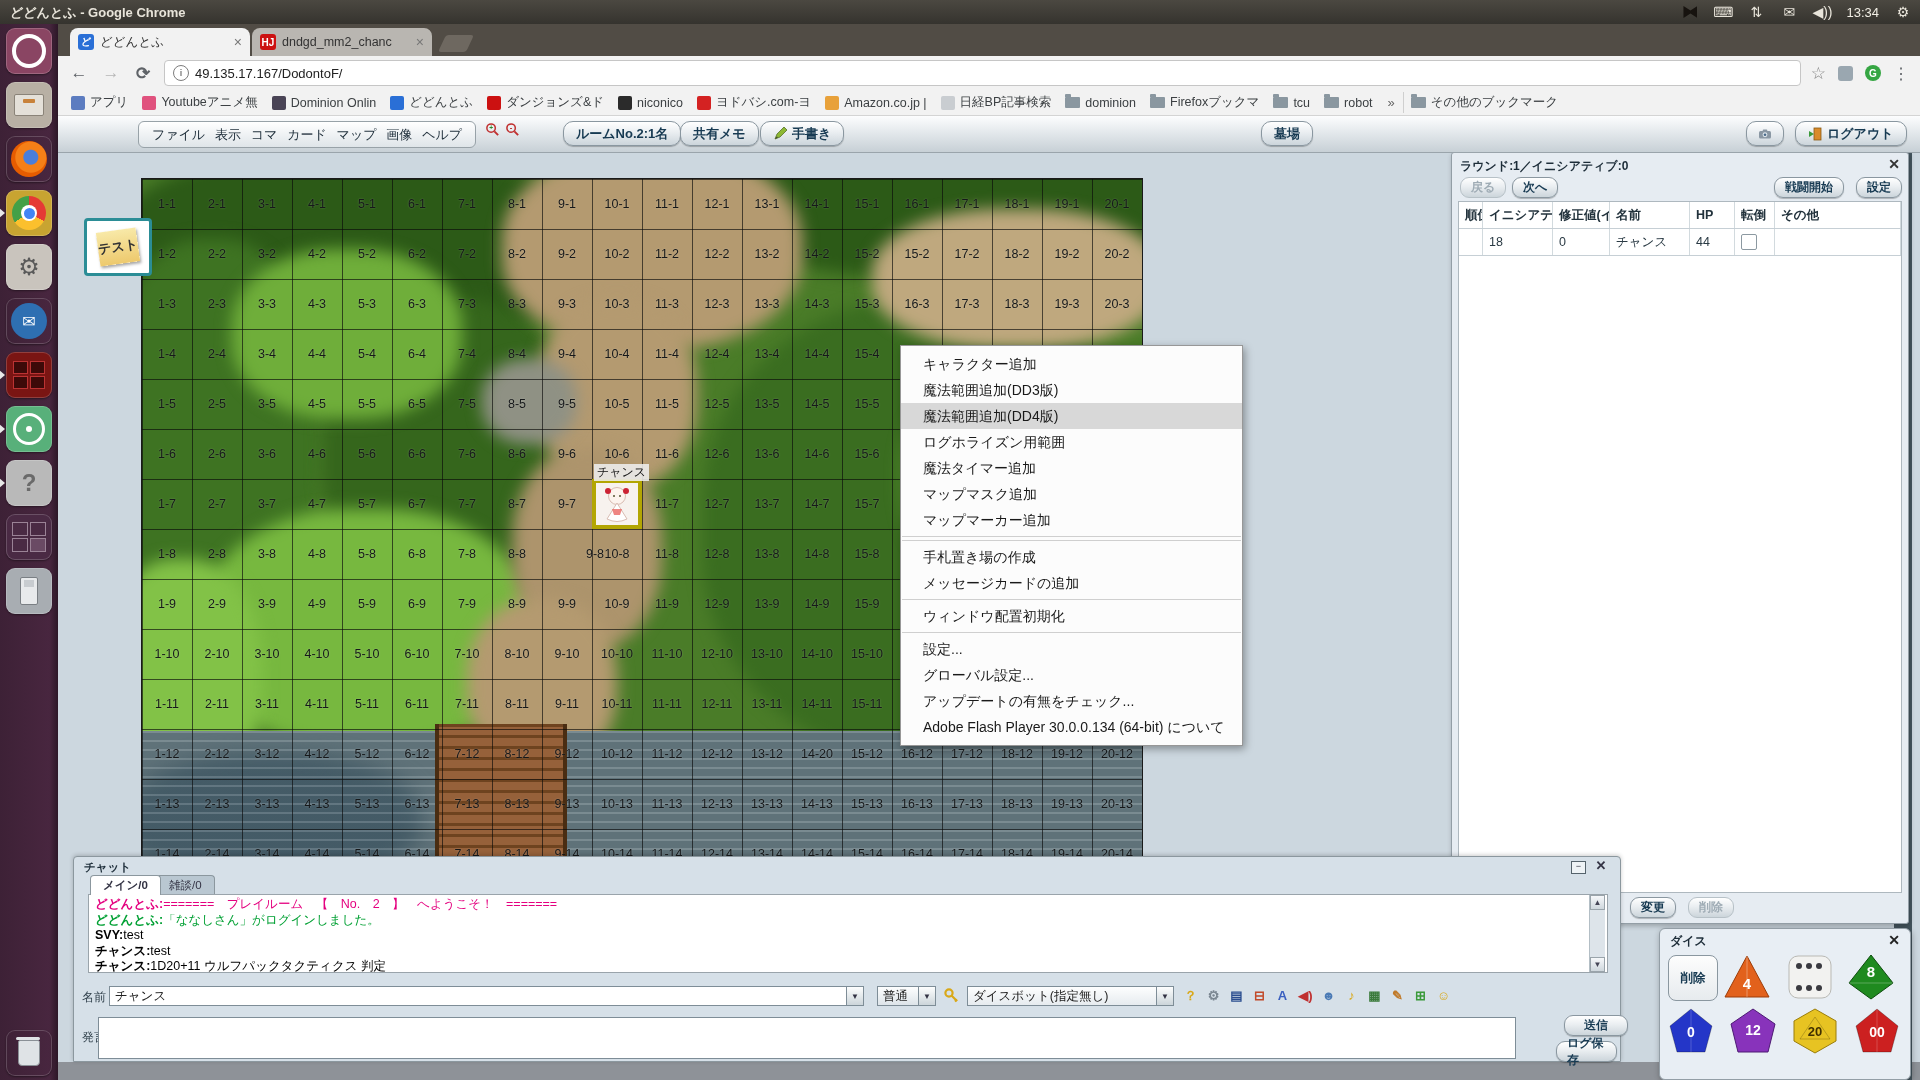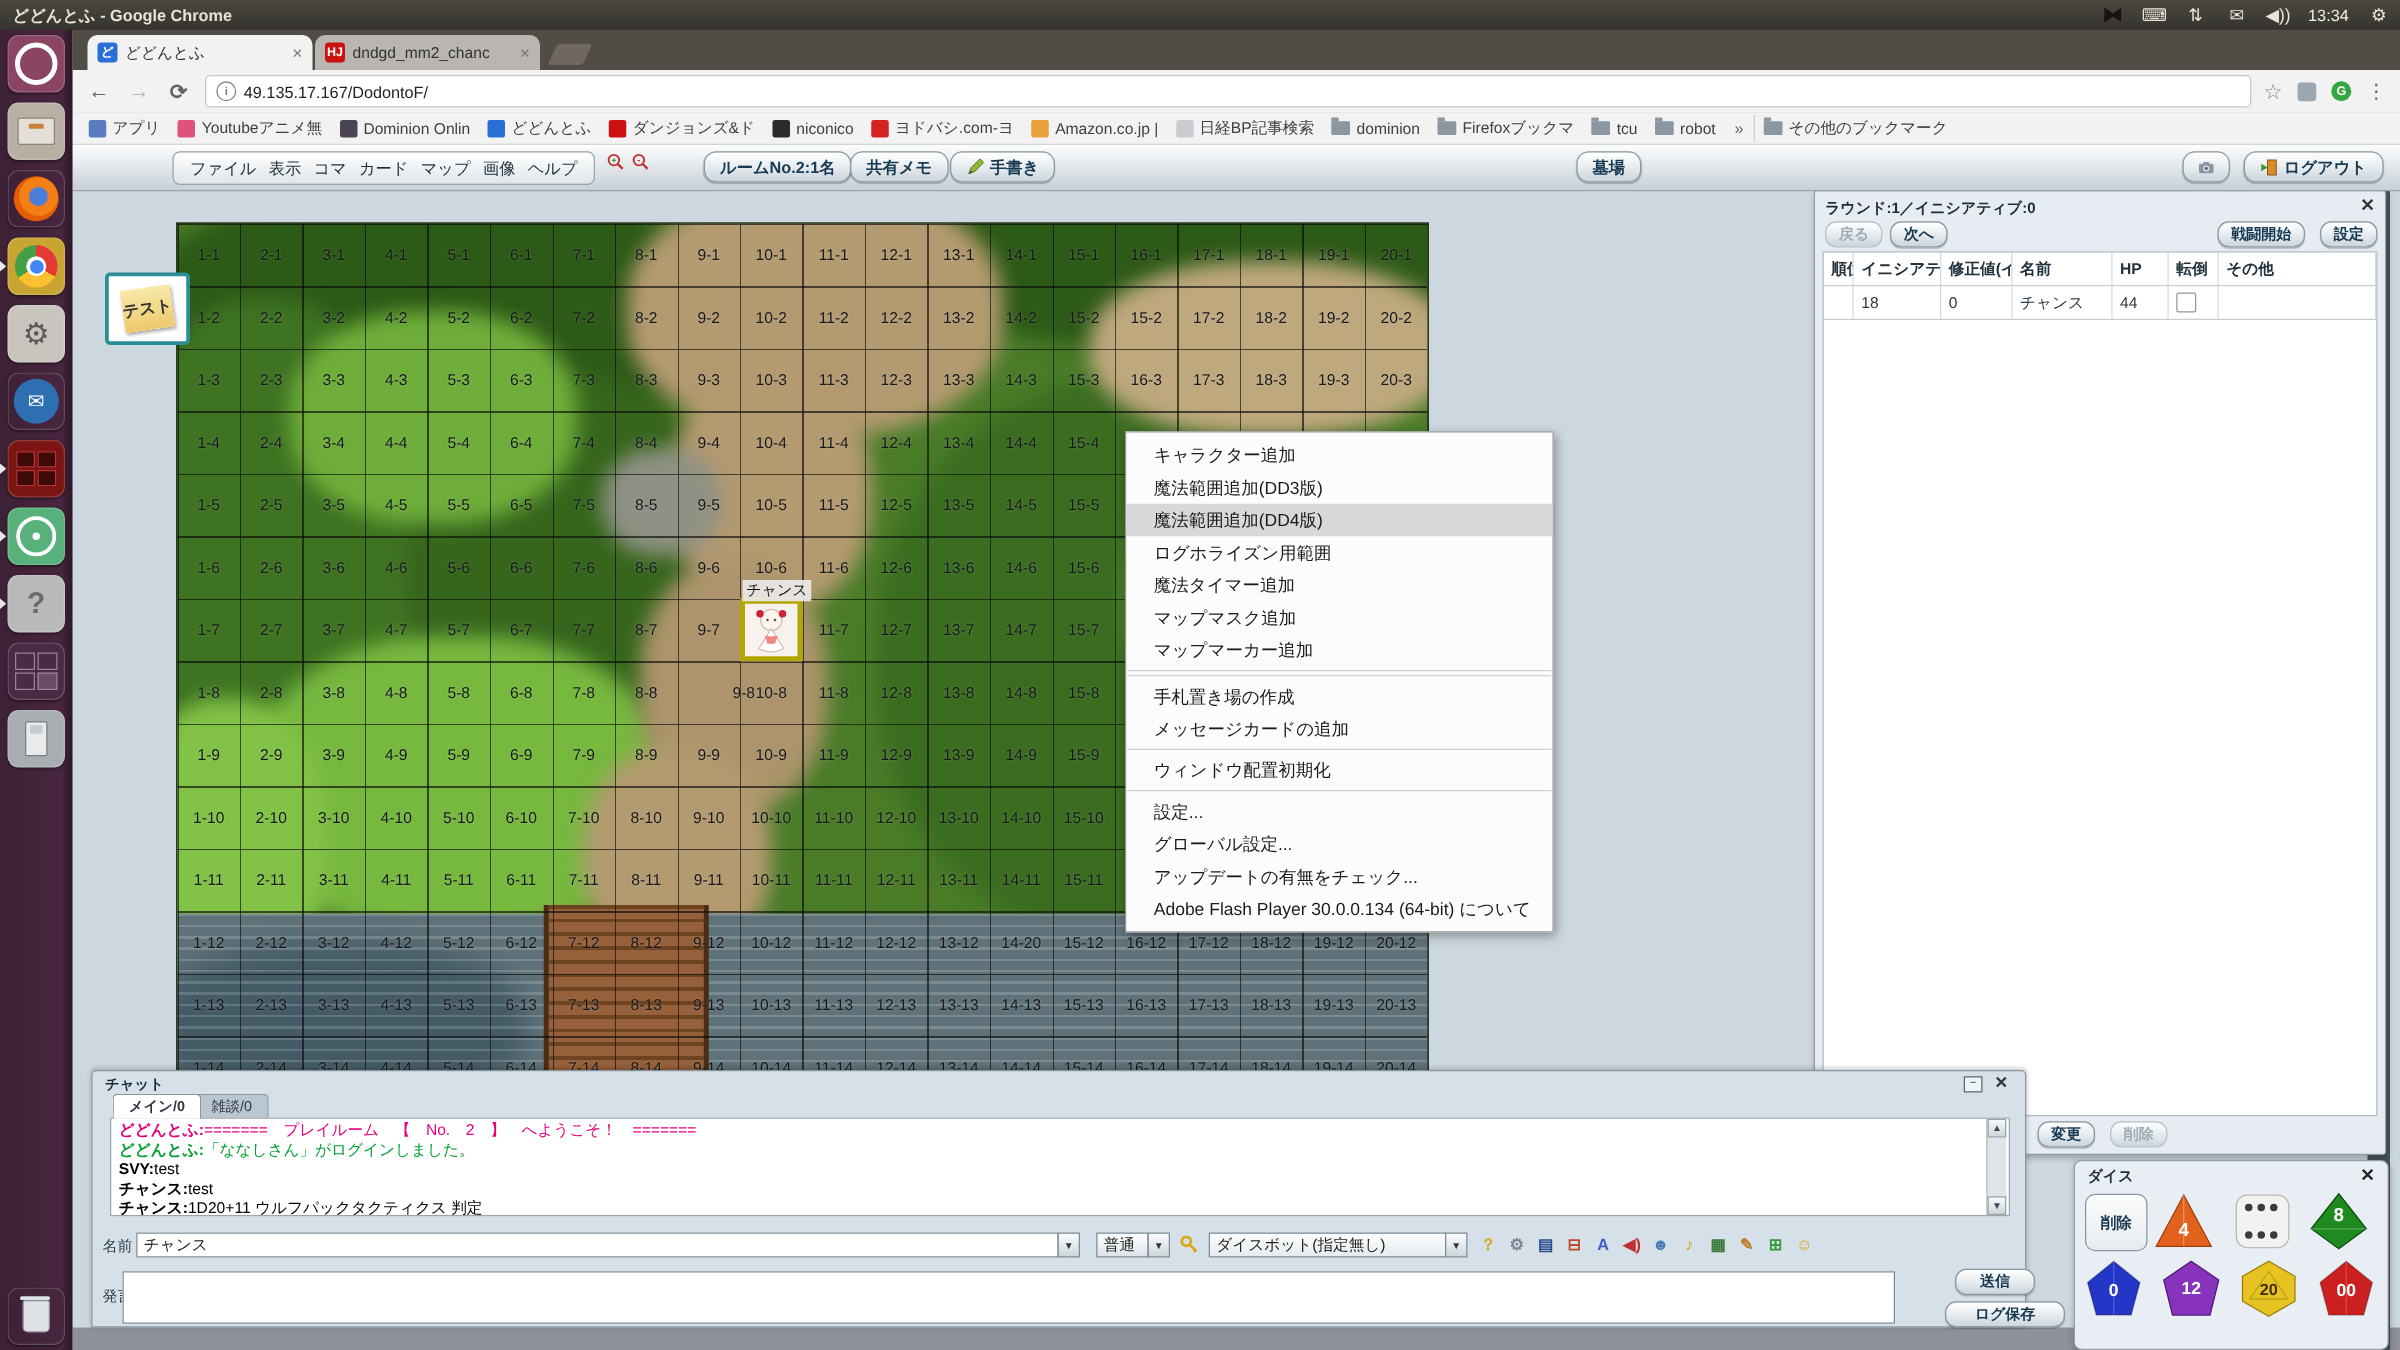--- a/index.html
+++ b/index.html
@@ -127,7 +127,7 @@
   .mini-ic{position:absolute;width:17px;height:17px;display:flex;align-items:center;justify-content:center;font-size:13px;font-weight:bold;border-radius:3px}
   #say-input{position:absolute;left:24px;top:160px;width:1418px;height:42px;border:1px solid #7e8d97;background:#fff;resize:none;box-sizing:border-box;font-family:"Liberation Sans",sans-serif}
   #send-btn{left:1490px;top:158px;width:64px}
-  #savelog-btn{left:1482px;top:184px;width:96px}
+  #savelog-btn{left:1482px;top:184px;width:61px}
 
   
   #dicewin{position:absolute;left:1659px;top:928px;width:252px;height:152px;z-index:35;background:#e8eef4;

